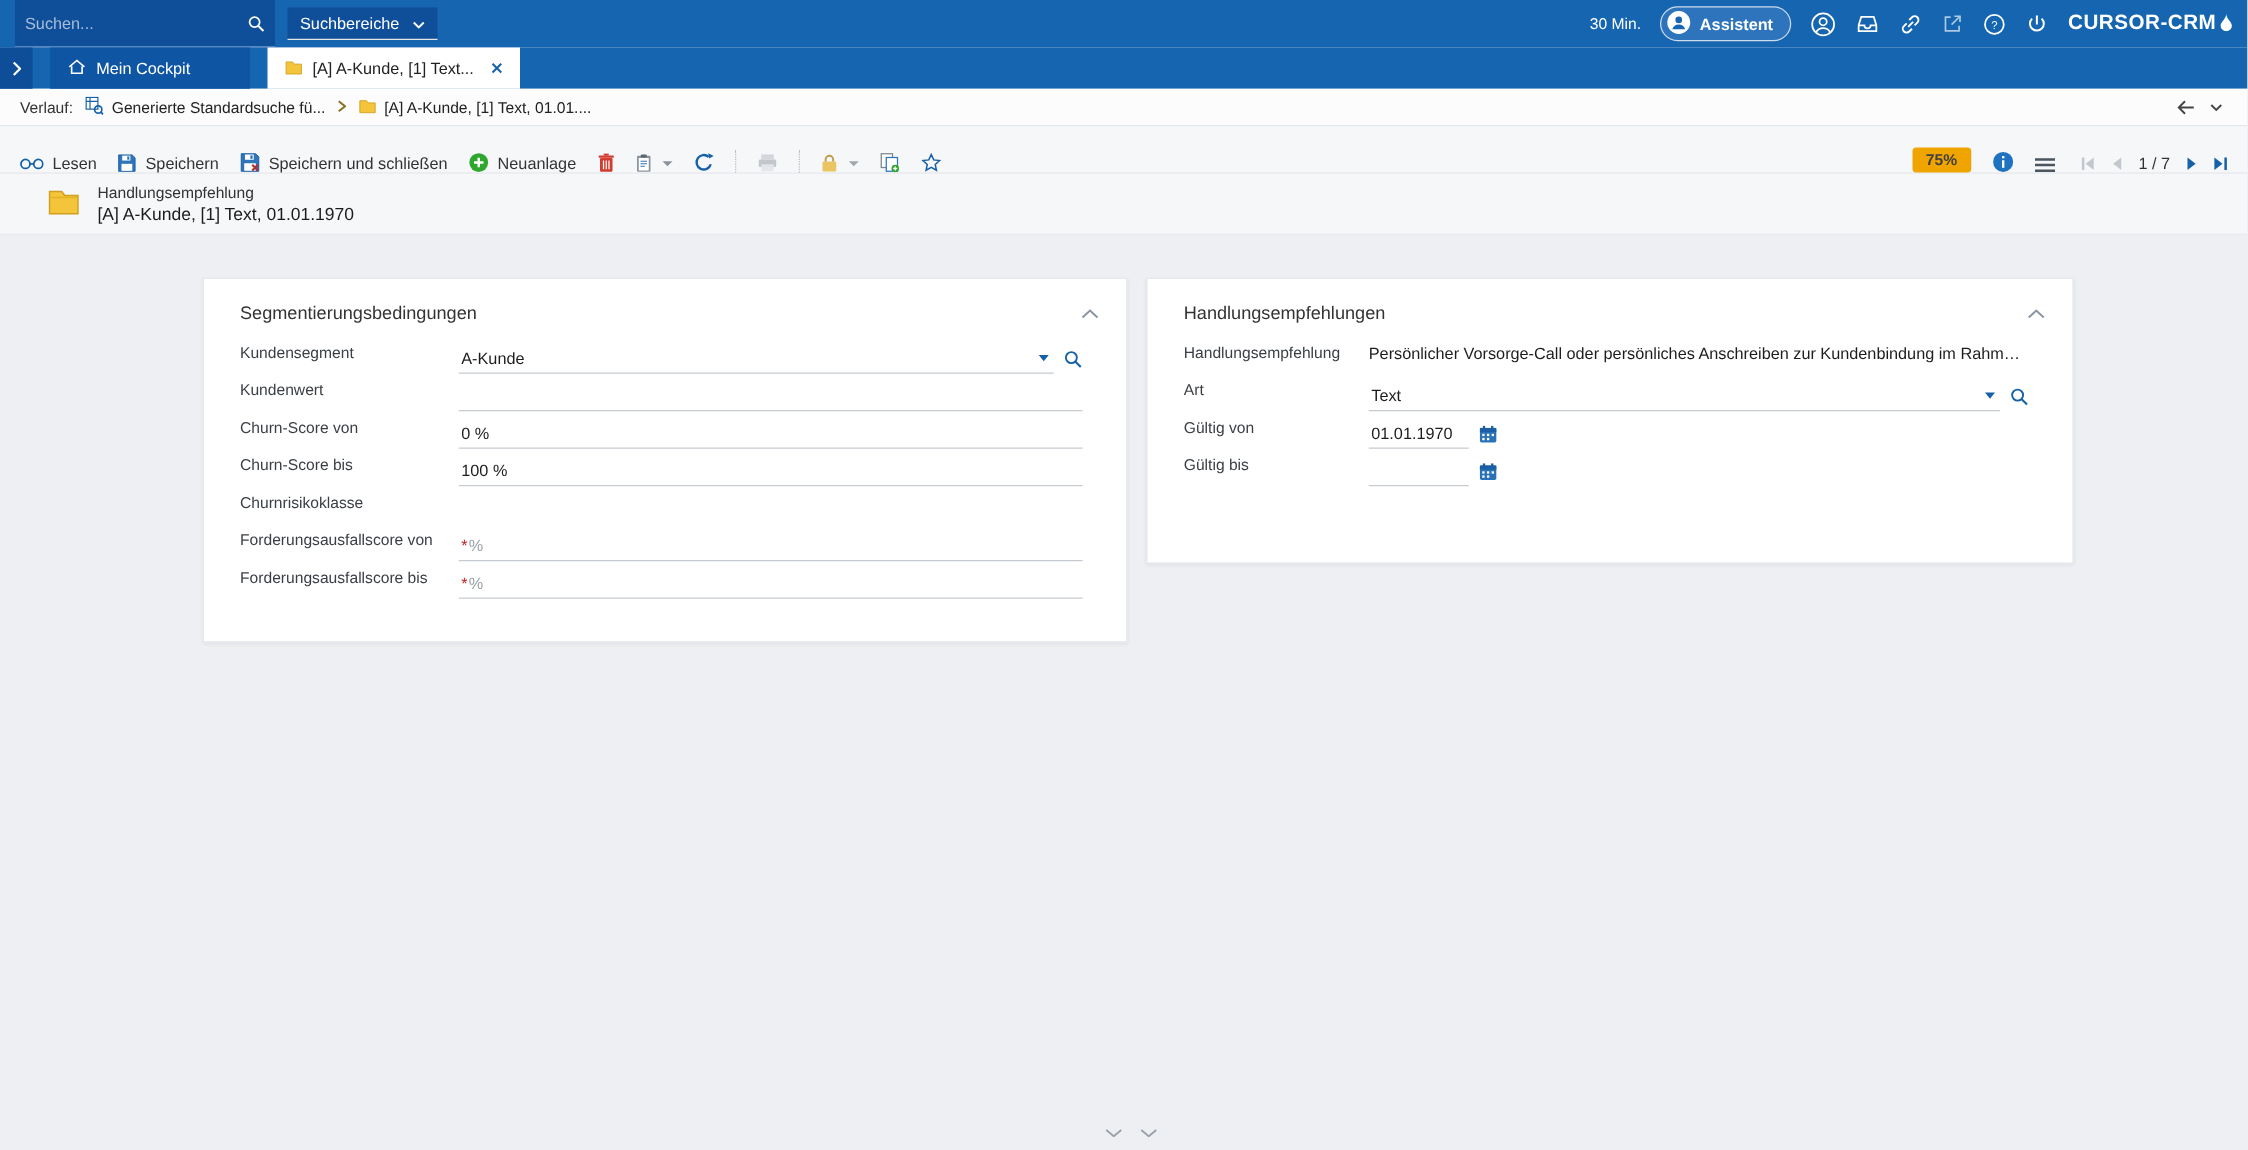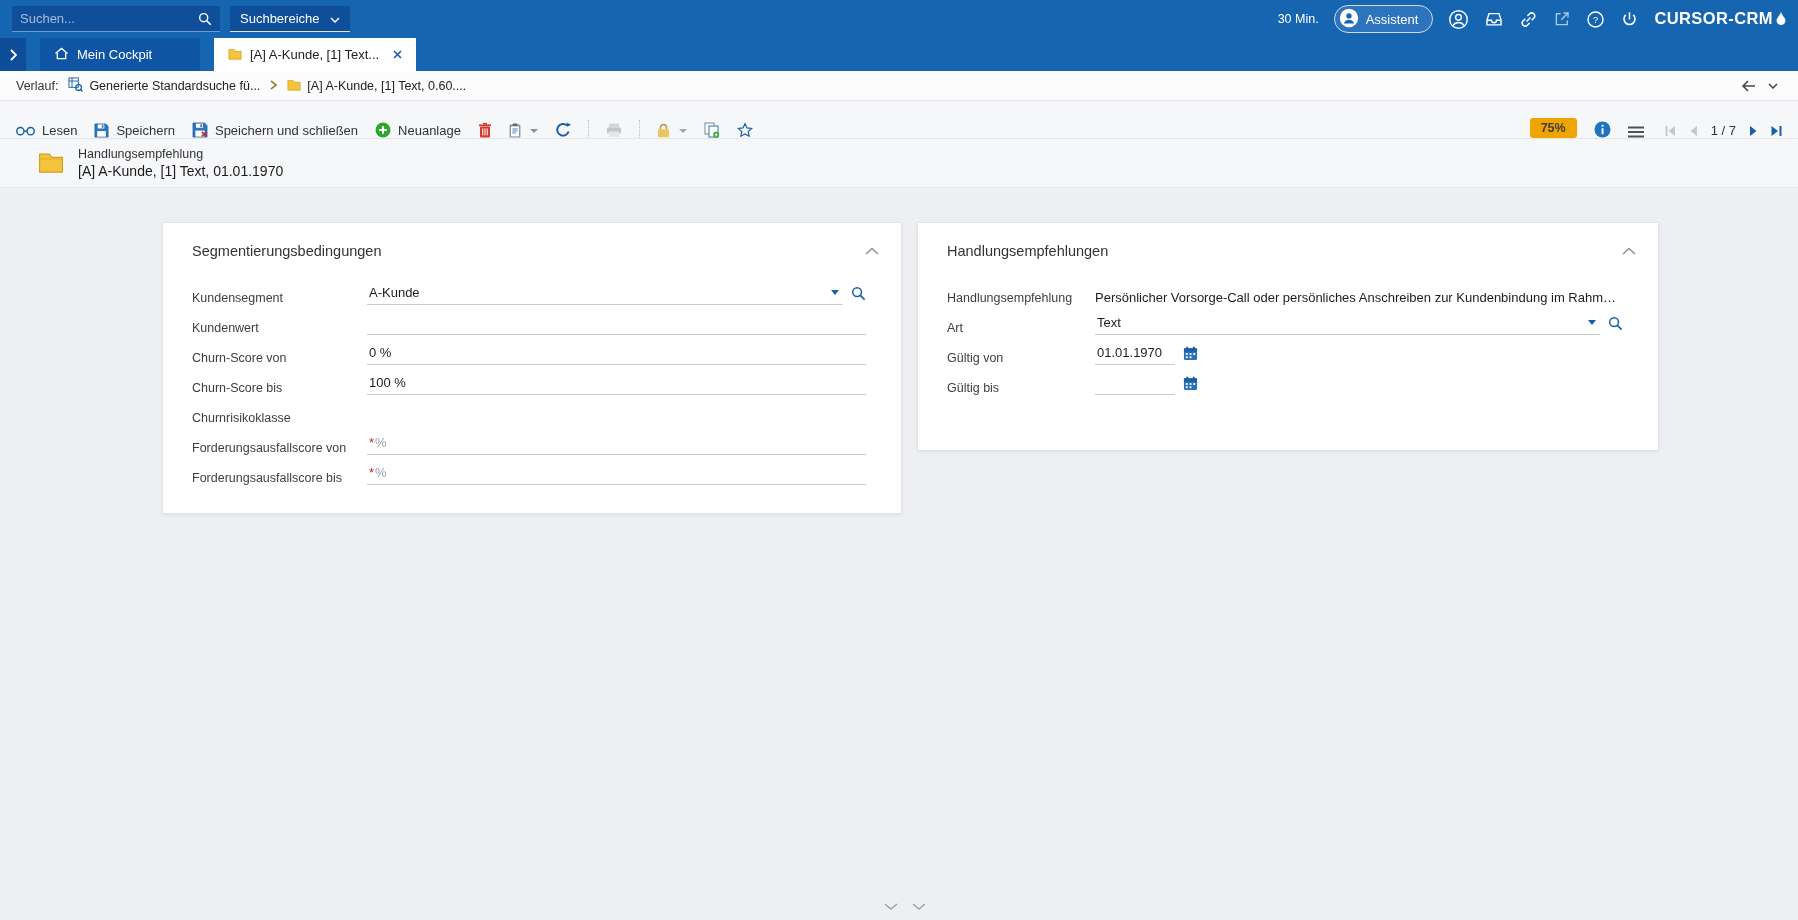--- a/index.html
+++ b/index.html
@@ -8,7 +8,7 @@
 
   
   .topbar{height:38px;background:#1565b0;display:flex;align-items:center;padding:0 12px;gap:10px}
-  .search-box{width:208px;height:26px;background:#0f4f9a;border-bottom:1px solid #6d9bd0;display:flex;align-items:center;padding:0 8px;gap:6px}
+  .search-box{width:208px;height:38px;background:#0f4f9a;border-bottom:1px solid #6d9bd0;display:flex;align-items:center;padding:0 8px;gap:6px}
   .search-box input{flex:1;background:transparent;border:none;outline:none;color:#e8eef6;font-size:13px;min-width:0}
   .search-box input::placeholder{color:#a9bdd8}
   .scope-box{height:26px;background:#0f4f9a;border-bottom:1px solid #e5e5e5;color:#fff;font-size:13px;display:flex;align-items:center;gap:10px;padding:0 10px;cursor:pointer}

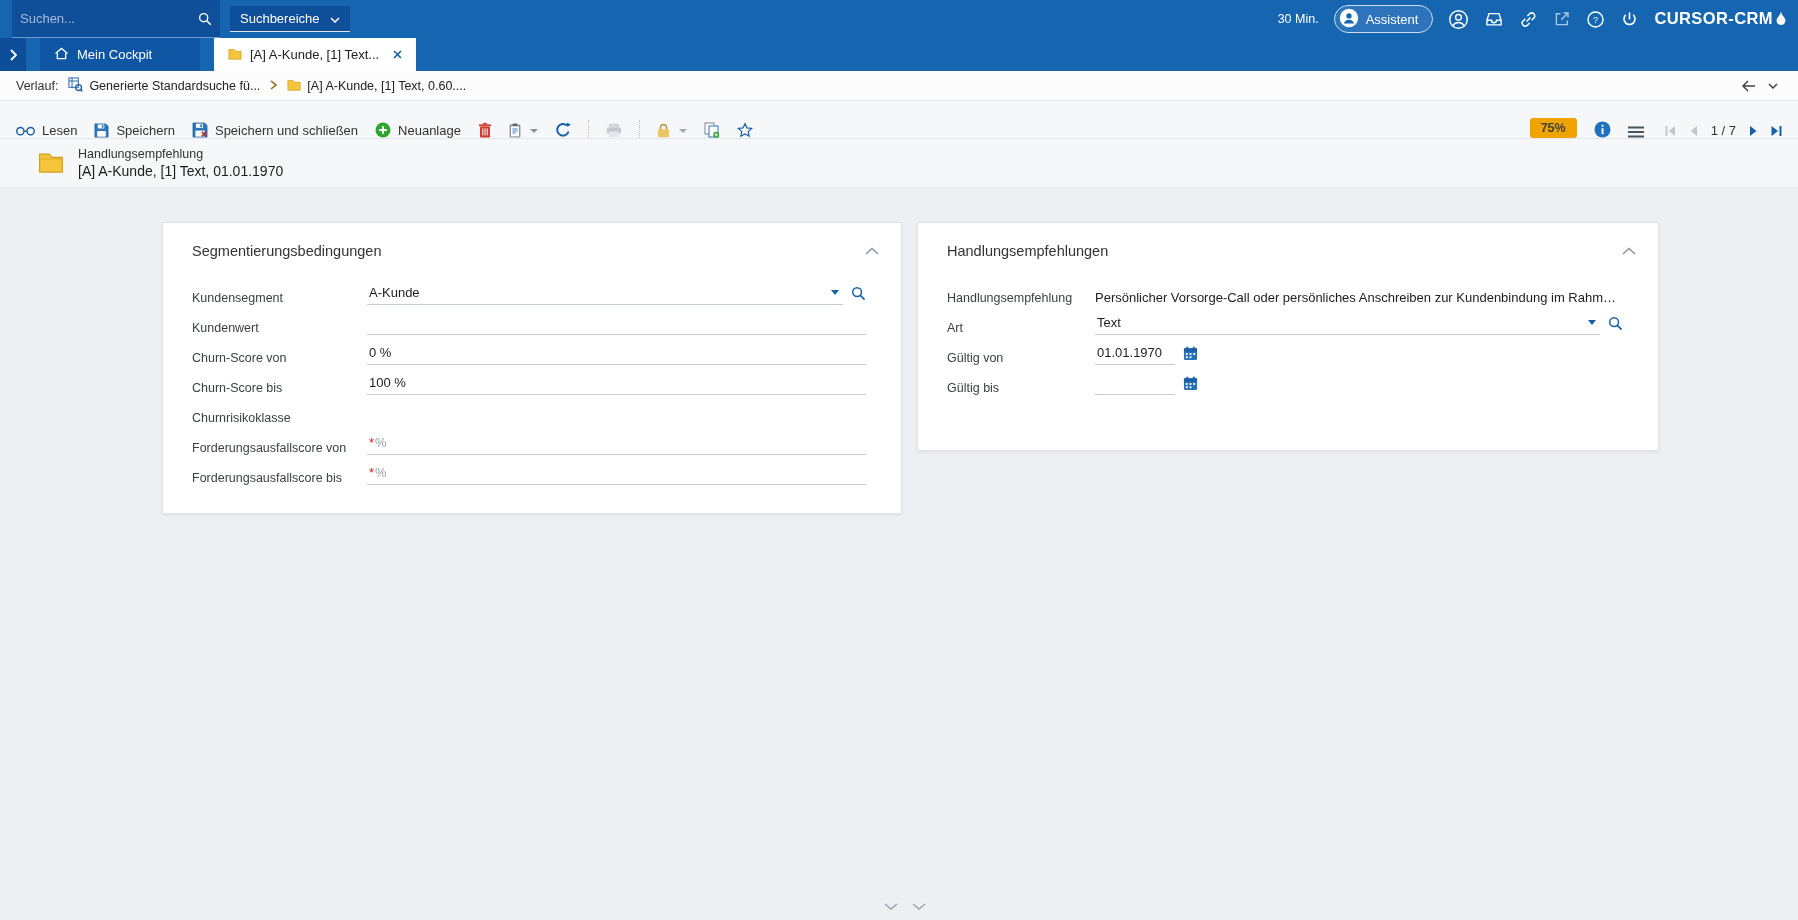--- a/index.html
+++ b/index.html
@@ -14,7 +14,7 @@
   .scope-box{height:26px;background:#0f4f9a;border-bottom:1px solid #e5e5e5;color:#fff;font-size:13px;display:flex;align-items:center;gap:10px;padding:0 10px;cursor:pointer}
   .topbar-right{margin-left:auto;display:flex;align-items:center;gap:15px}
   .timer{color:#fff;font-size:12.5px;white-space:nowrap}
-  .assist-pill{display:flex;align-items:center;gap:7px;border:1px solid #cfdcec;background:#2d74bd;border-radius:15px;height:28px;padding:0 14px 0 4px;color:#fff;font-size:13px;font-weight:normal;cursor:pointer}
+  .assist-pill{display:flex;align-items:center;gap:7px;border:1px solid #cfdcec;background:#2d74bd;border-radius:15px;height:28px;padding:0 14px 0 4px;color:#fff;font-size:13px;font-weight:bold;cursor:pointer}
   .tb-icon{display:flex;align-items:center;cursor:pointer}
   .tb-icon svg{display:block}
   .brand{color:#fff;font-weight:bold;font-size:16.5px;letter-spacing:.4px;display:flex;align-items:flex-start;gap:3px;cursor:default}

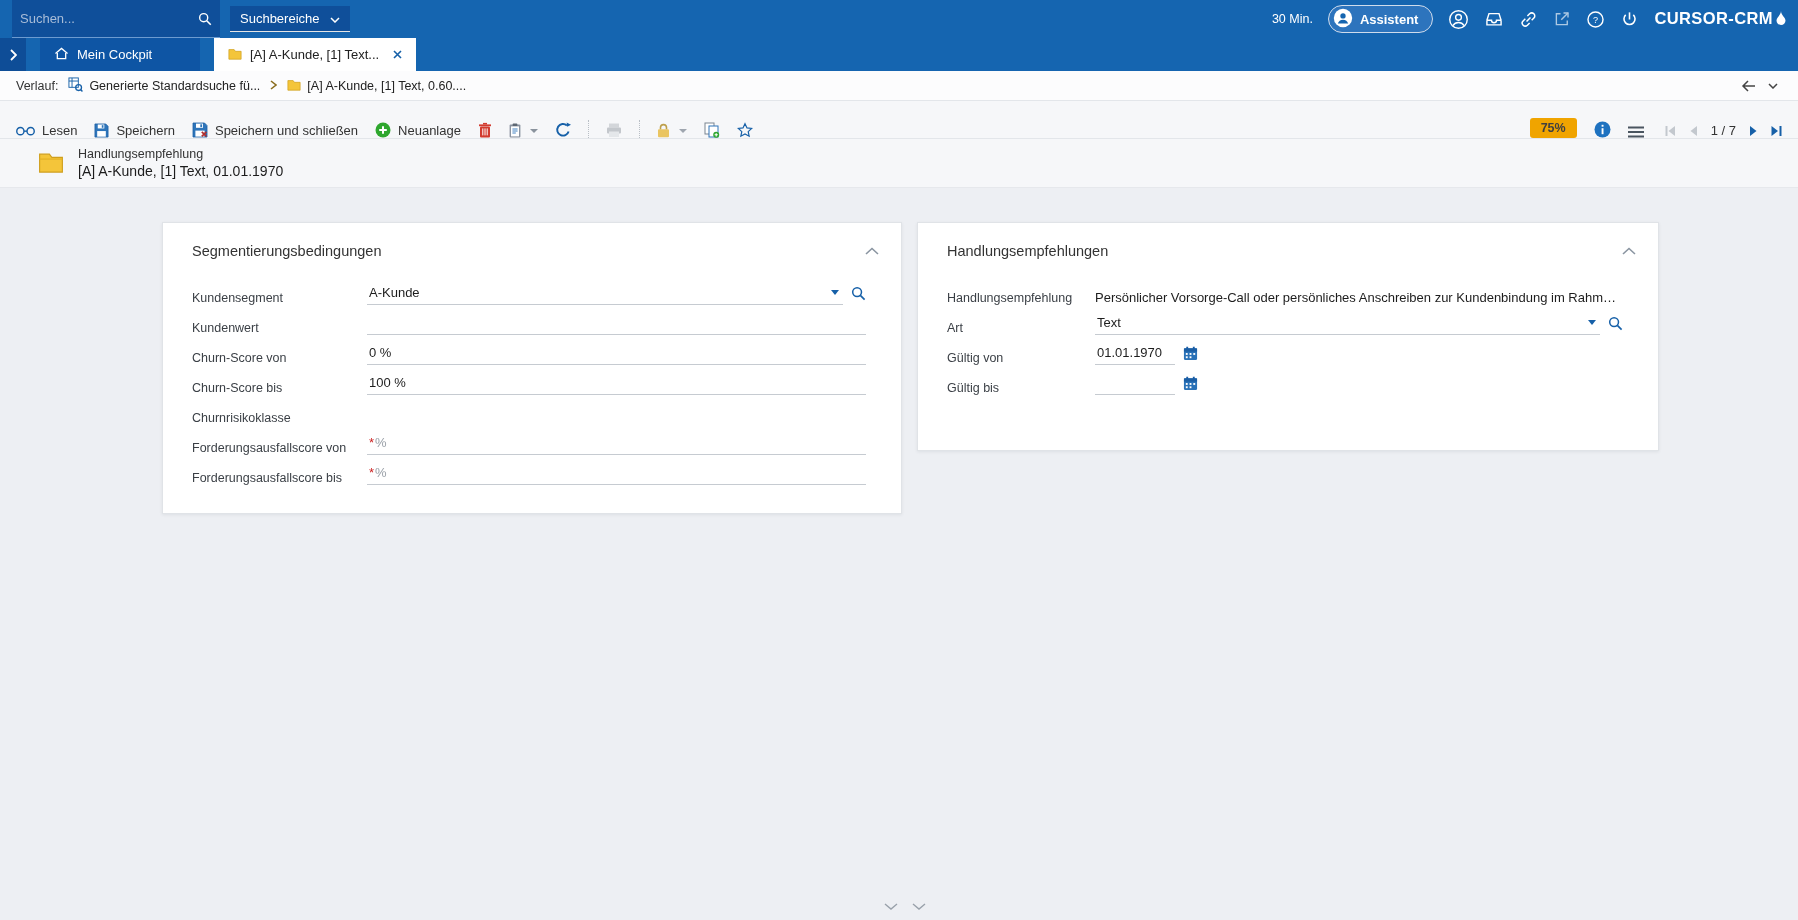--- a/index.html
+++ b/index.html
@@ -215,7 +215,7 @@
           <path d="M1 2.5h6l1.5 2H15v9H1z" fill="#f4c53a" stroke="#cf9f1d" stroke-width="0.8"></path>
         </svg>
     </span>
-    <span>[A] A-Kunde, [1] Text, 0.60....</span>
+    <span>[A] A-Kunde, [1] Text, 01.01....</span>
   </span>
   <span class="spacer"></span>
   <span class="crumb-nav">

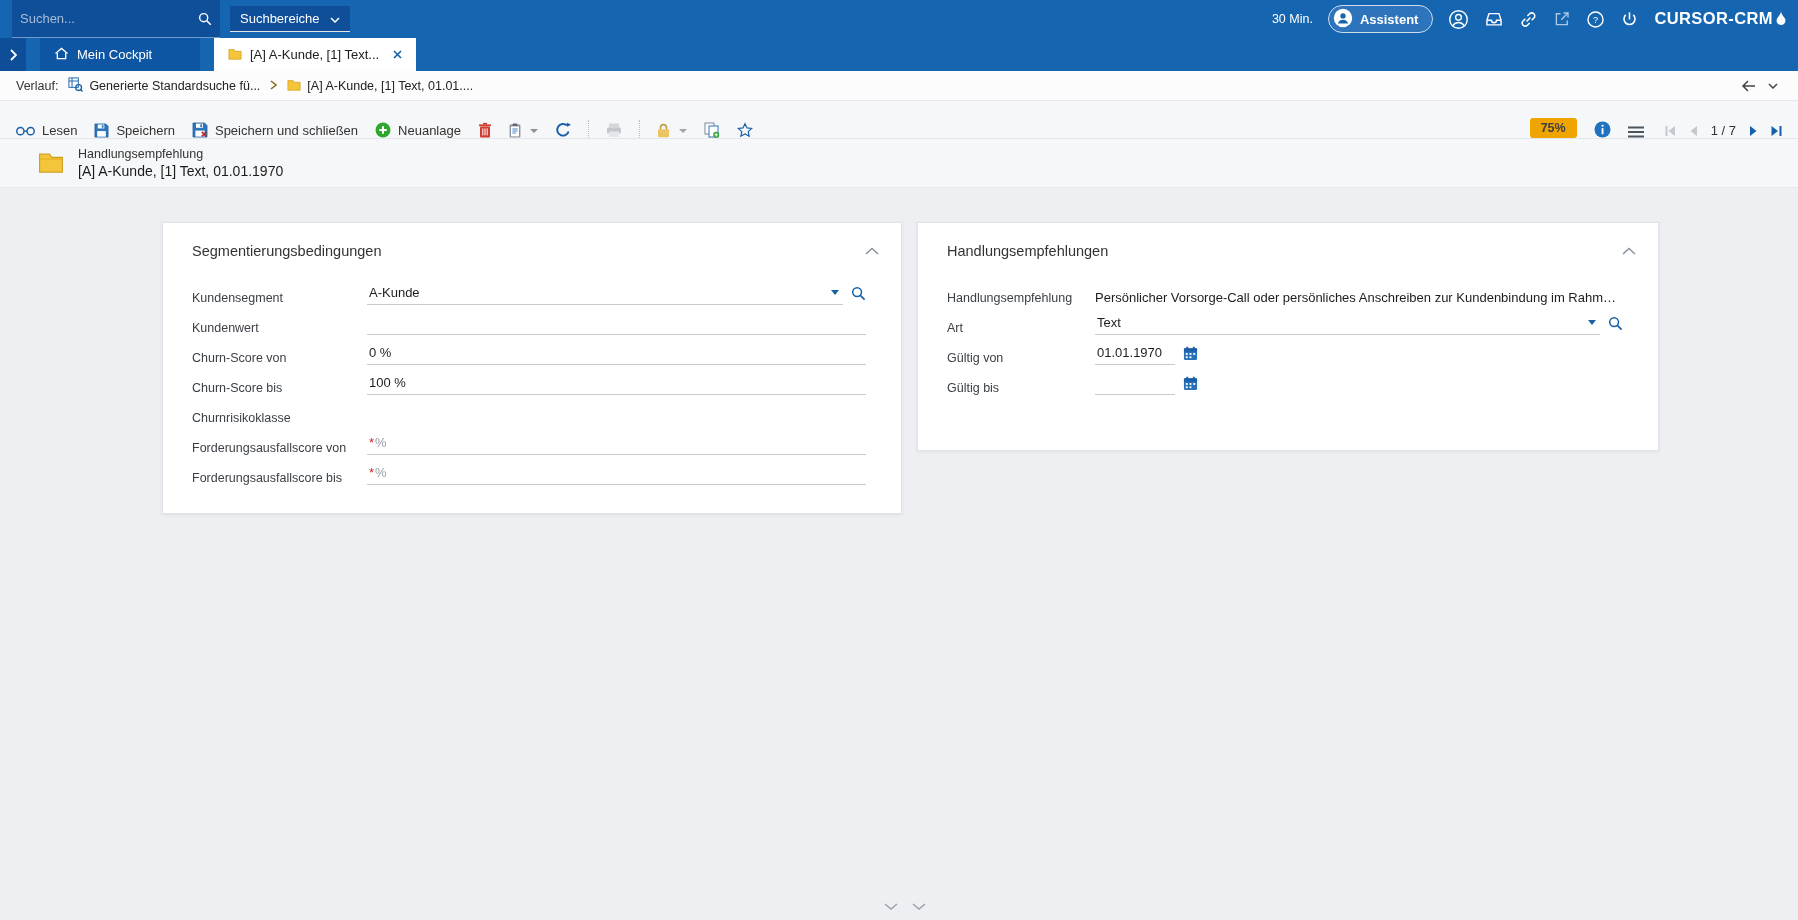--- a/index.html
+++ b/index.html
@@ -60,7 +60,7 @@
   .card-head{display:flex;align-items:center;justify-content:space-between;padding:20px 22px 6px 29px}
   .card-title{font-size:14.5px;color:#333}
   .card-body{padding:10px 0 0 0}
-  .field-row{display:flex;align-items:flex-end;height:30px;padding-left:29px}
+  .field-row{display:flex;align-items:flex-start;height:30px;padding-left:29px}
   .field-label{width:175px;font-size:12.5px;color:#3a3f45;flex:0 0 auto;padding-right:8px;white-space:nowrap}
   #card-1 .field-label{width:148px}
   .field-control{display:flex;align-items:center;flex:1;margin-right:35px;min-width:0}

